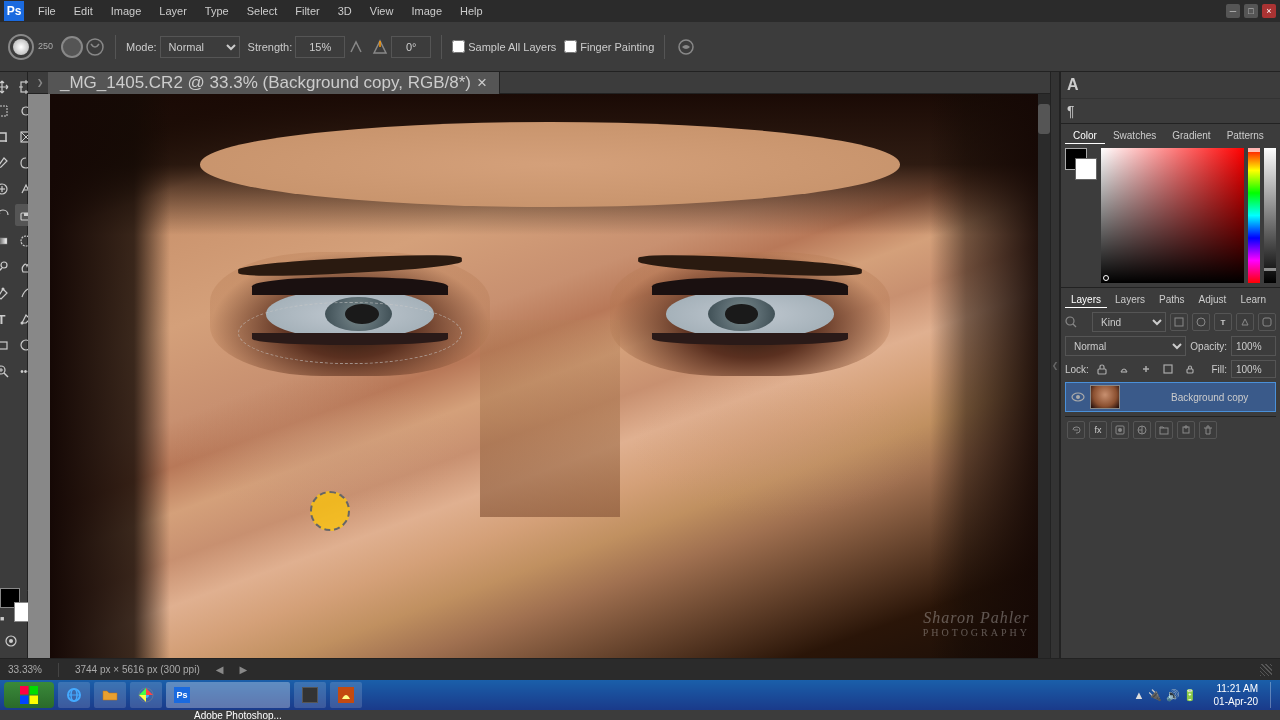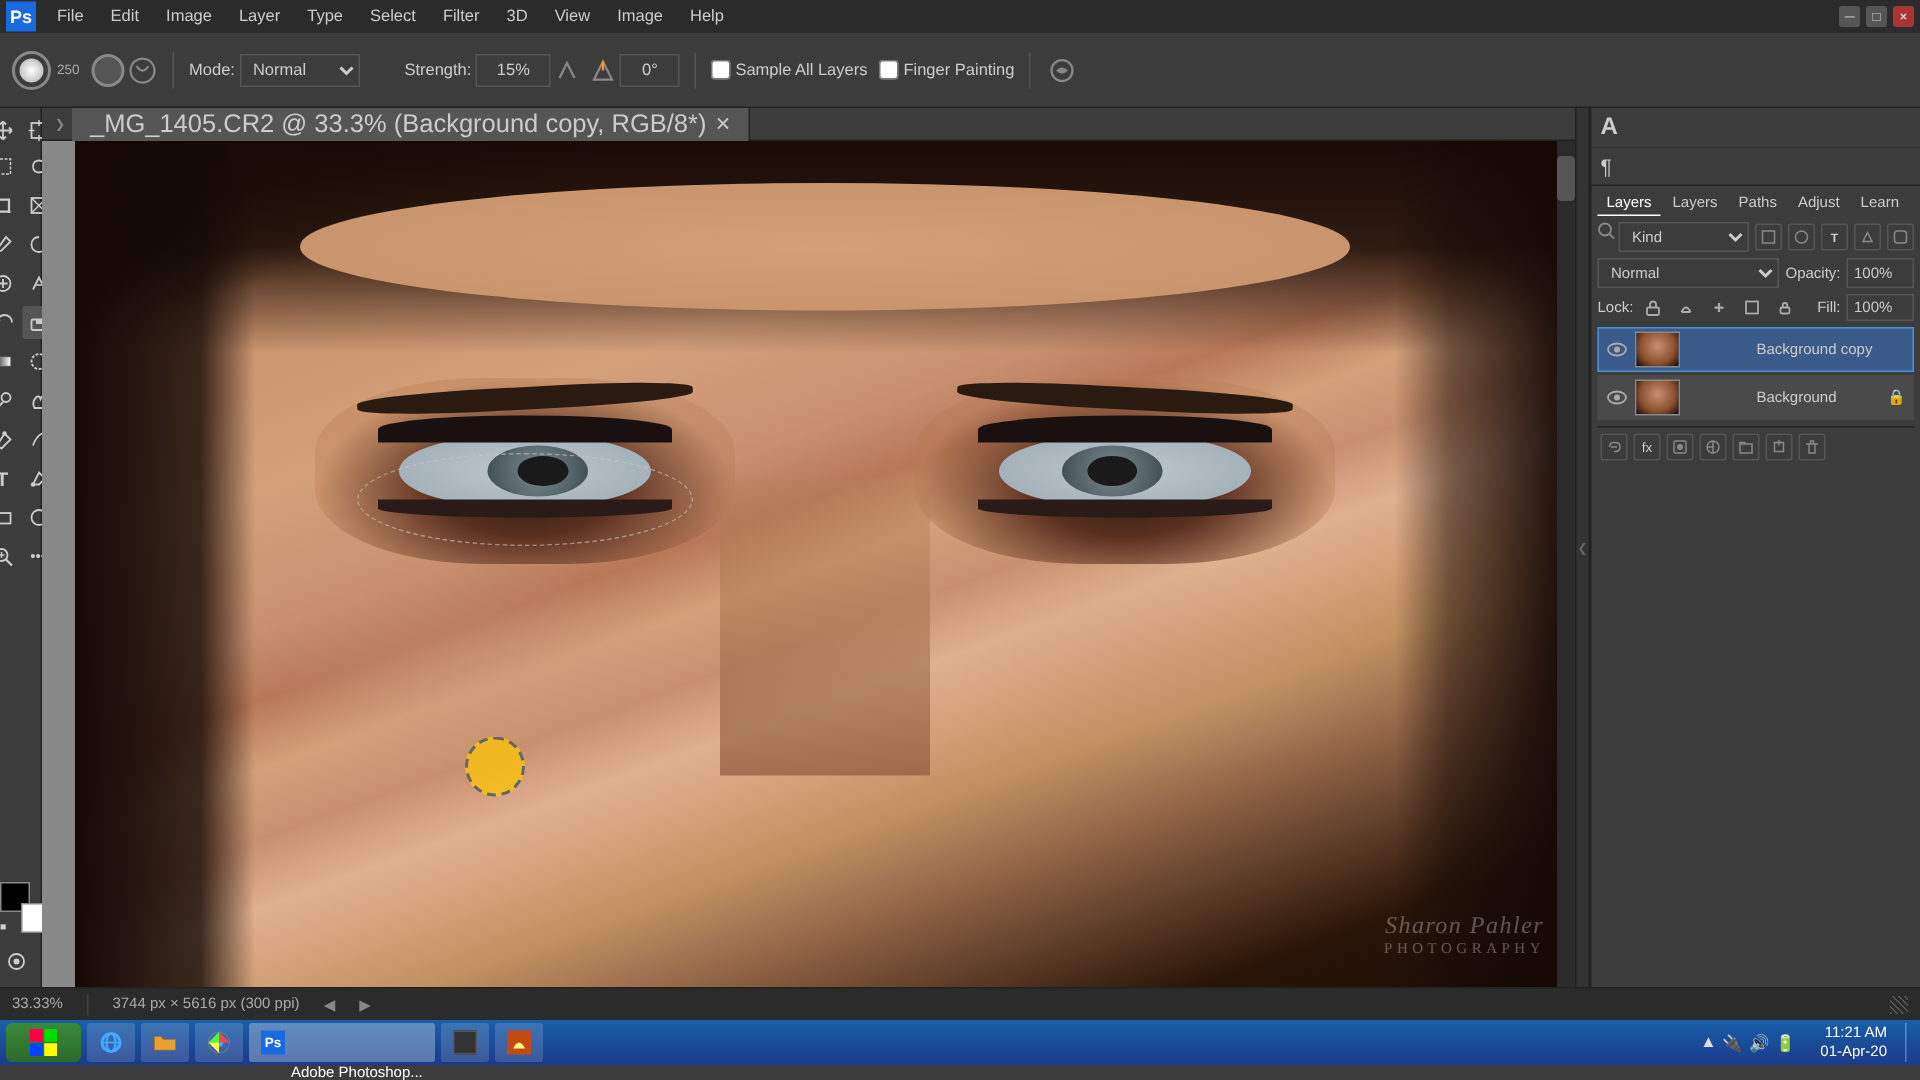--- a/index.html
+++ b/index.html
@@ -134,7 +134,7 @@
     </select>
   </div>
 
-  <div style="display:flex;align-items:center;gap:3px;margin-left:22px;">
+  <div style="display:flex;align-items:center;gap:3px;">
     <span class="toolbar-label">Strength:</span>
     <input class="toolbar-input" type="text" value="15%" style="width: 50px;">
     <div style="width:16px;height:16px;display:flex;align-items:center;justify-content:center;cursor:pointer;">

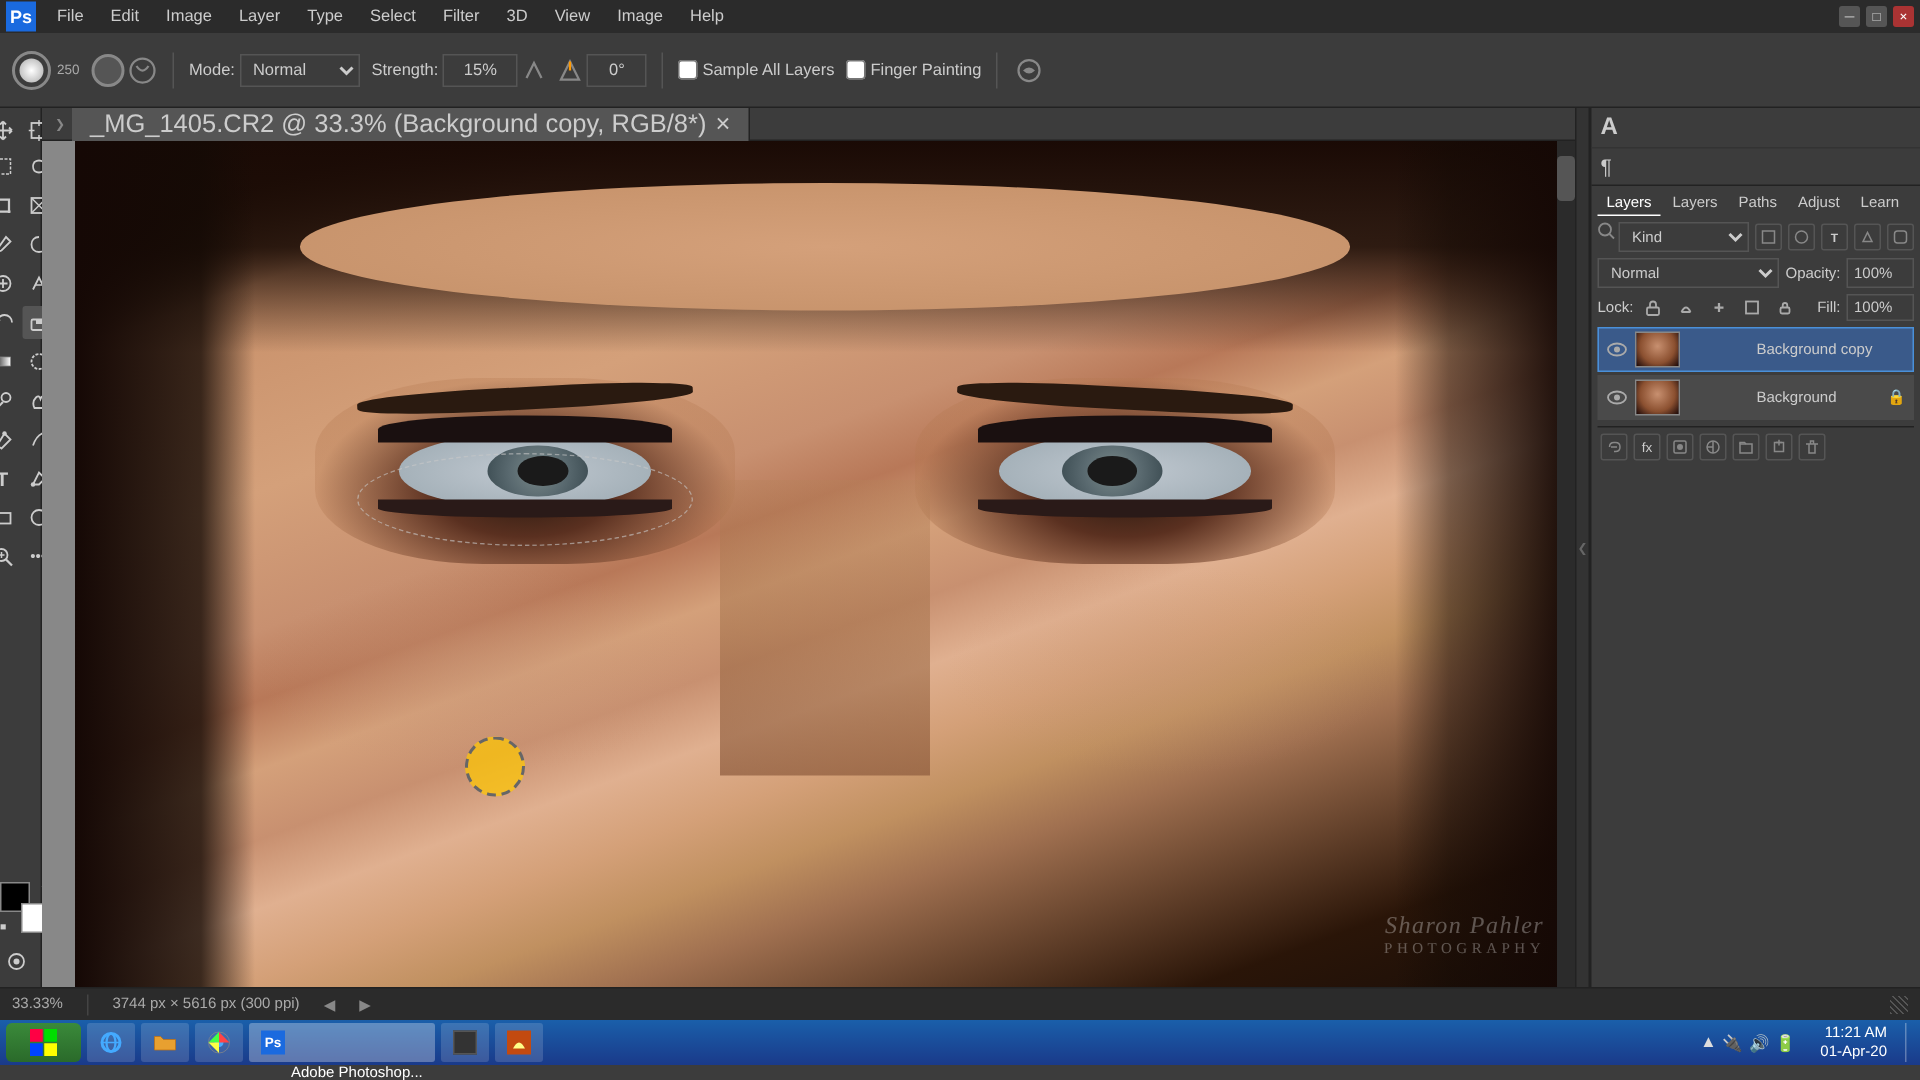--- a/index.html
+++ b/index.html
@@ -462,6 +462,36 @@
       <div style="padding:4px 6px;font-size:14px;color:#ccc;cursor:pointer;">¶</div>
     </div>
 
+    <div id="color-panel">
+      <div class="panel-tabs">
+        <div class="panel-tab active">Color</div>
+        <div class="panel-tab">Swatches</div>
+        <div class="panel-tab">Gradient</div>
+        <div class="panel-tab">Patterns</div>
+      </div>
+      <div class="color-picker">
+
+        <div style="position:relative;width:32px;height:32px;flex-shrink:0;">
+          <div style="width:22px;height:22px;background:#000;border:1px solid #aaa;position:absolute;top:0;left:0;cursor:pointer;"></div>
+          <div style="width:22px;height:22px;background:#fff;border:1px solid #666;position:absolute;bottom:0;right:0;cursor:pointer;"></div>
+        </div>
+
+        <div style="flex:1;height:135px;position:relative;background:linear-gradient(to right,#fff,#ff0000);">
+          <div style="width:100%;height:100%;background:linear-gradient(to bottom,transparent,#000);position:relative;">
+
+            <div style="position:absolute;bottom:2px;left:2px;width:6px;height:6px;border-radius:50%;border:1px solid #fff;"></div>
+          </div>
+        </div>
+
+        <div style="width:12px;height:135px;background:linear-gradient(to bottom,#ff0000,#ffff00,#00ff00,#00ffff,#0000ff,#ff00ff,#ff0000);flex-shrink:0;cursor:pointer;">
+          <div style="width:100%;height:4px;background:rgba(255,255,255,0.7);margin-top:0;"></div>
+        </div>
+
+        <div style="width:12px;height:135px;background:linear-gradient(to bottom,#fff,#000);flex-shrink:0;cursor:pointer;">
+          <div style="width:100%;height:3px;background:rgba(255,255,255,0.5);margin-top:120px;"></div>
+        </div>
+      </div>
+    </div>
 
     <div id="layers-panel">
       <div class="layers-tabs">

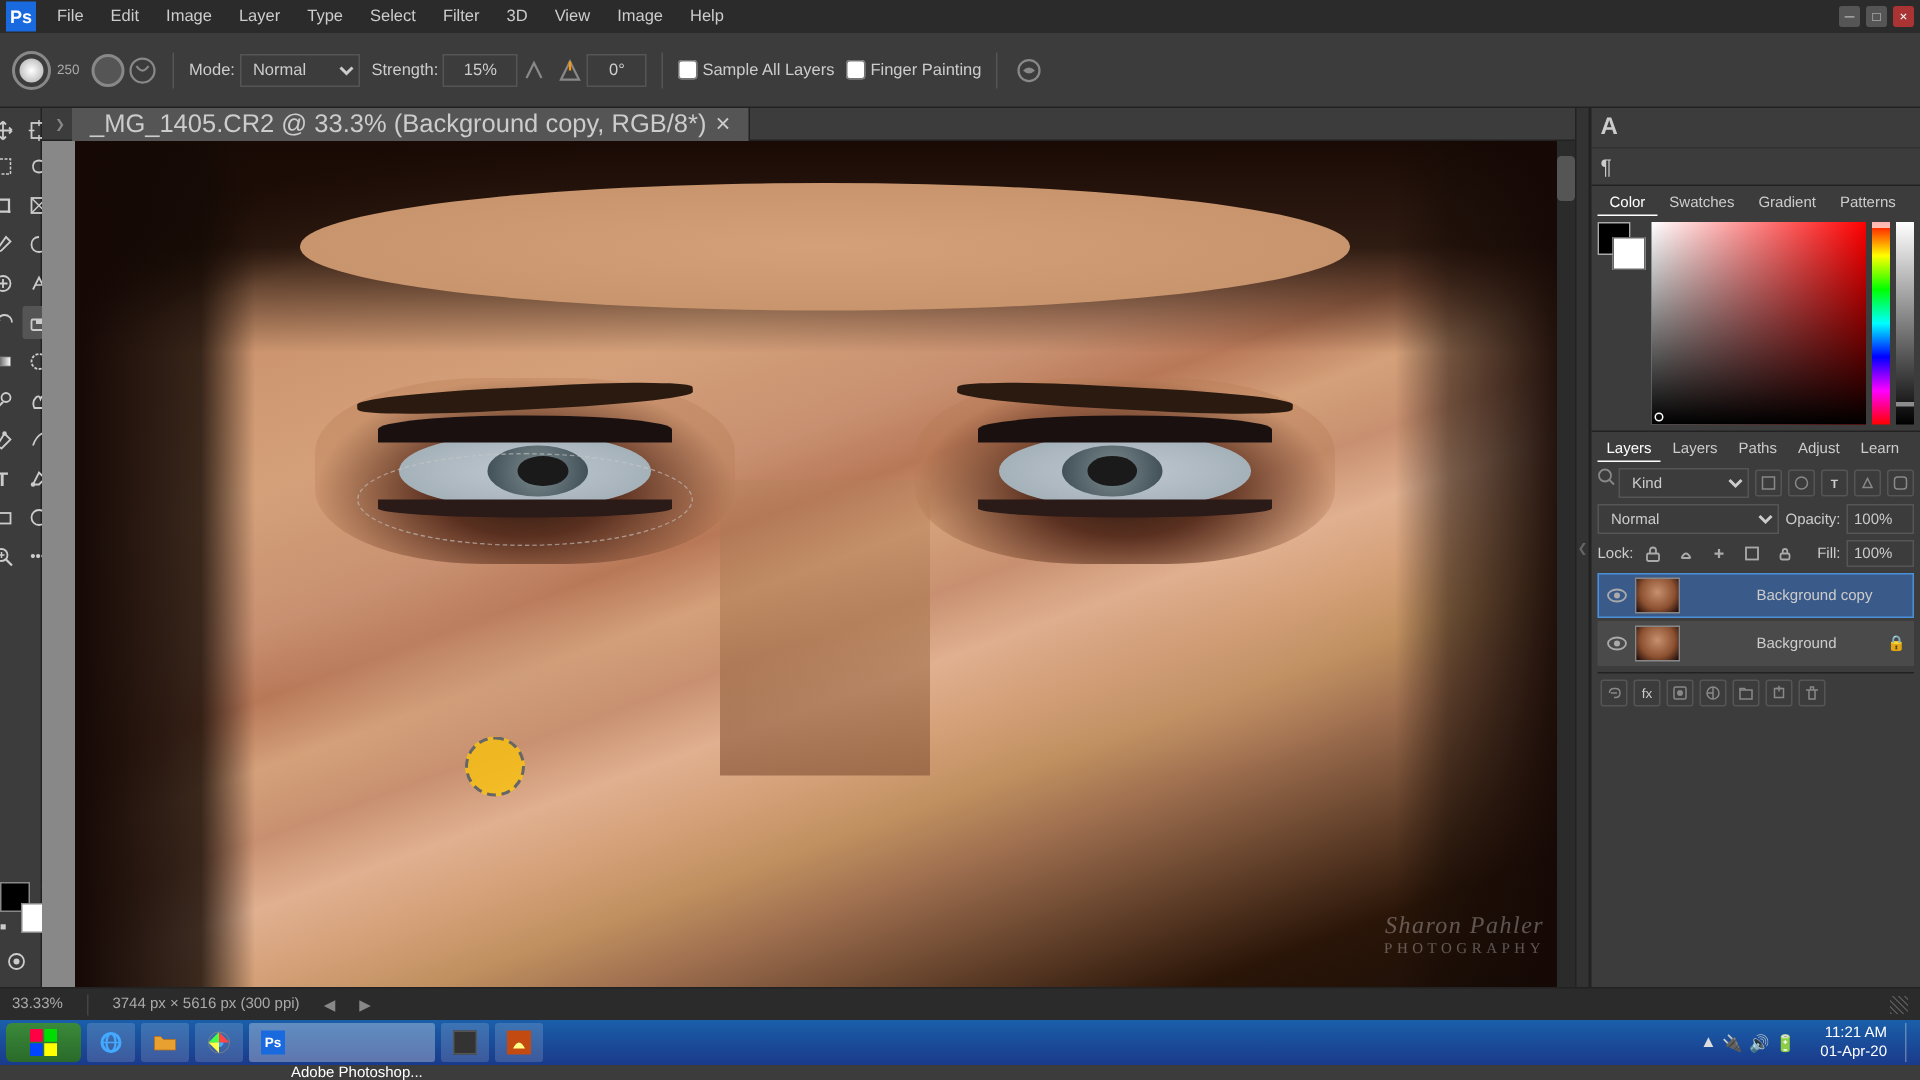--- a/index.html
+++ b/index.html
@@ -503,7 +503,7 @@
       </div>
 
       <div class="layers-toolbar">
-        <div style="display:flex;align-items:flex-start;gap:2px;flex:1;">
+        <div style="display:flex;align-items:center;gap:15px;flex:1;">
           <svg width="12" height="12">
               <circle cx="5" cy="5" r="4" fill="none" stroke="#888" stroke-width="1.2"></circle>
               <line x1="8" y1="8" x2="11" y2="11" stroke="#888" stroke-width="1.2"></line>

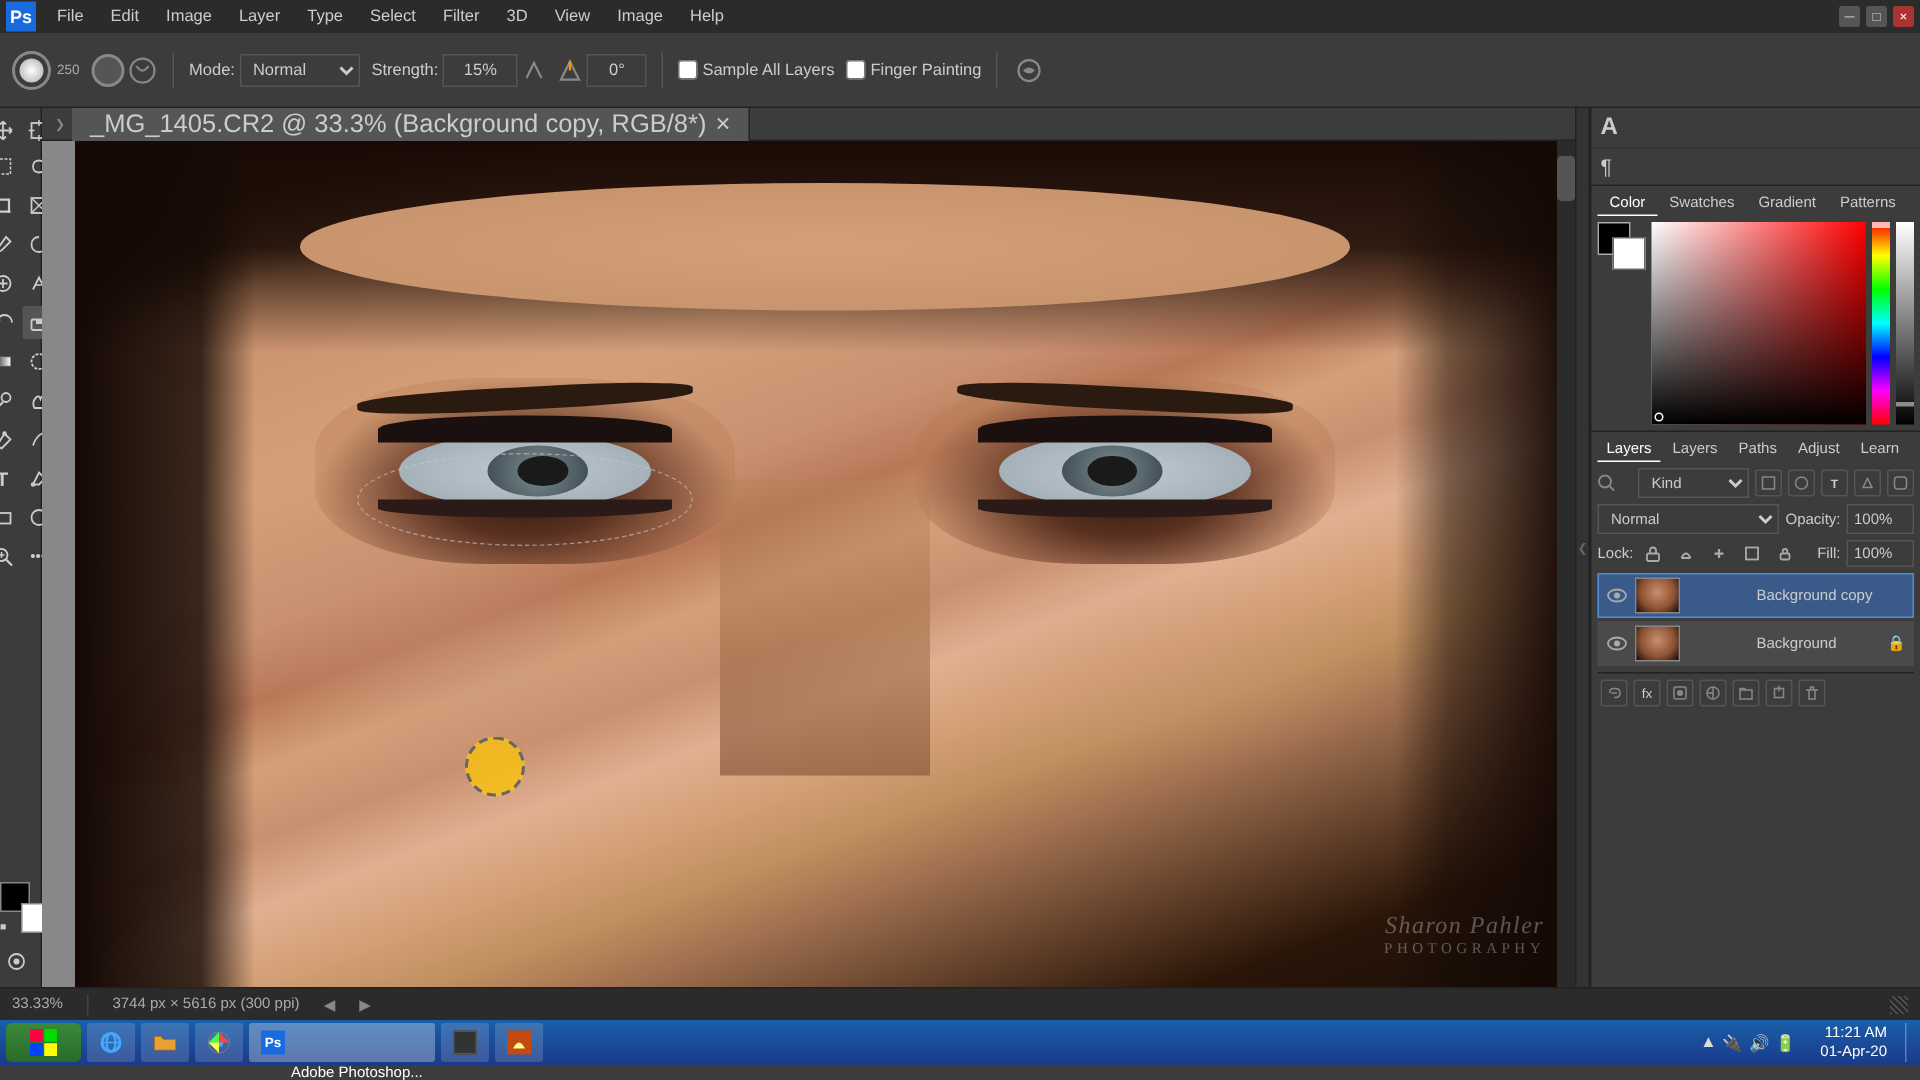--- a/index.html
+++ b/index.html
@@ -593,19 +593,6 @@
         <span class="layer-name">Background copy</span>
       </div>
 
-      <div class="layer-item">
-        <div class="layer-visibility">
-          <svg width="14" height="10">
-              <ellipse cx="7" cy="5" rx="6" ry="4" fill="none" stroke="#aaa" stroke-width="1.2"></ellipse>
-              <circle cx="7" cy="5" r="2" fill="#aaa"></circle>
-            </svg>
-        </div>
-        <div class="layer-thumb" style="background:linear-gradient(135deg,#c89070,#2a1508);border:1px solid #888;">
-          <div style="width:100%;height:100%;background:radial-gradient(circle at 50% 40%, #c89070 0%, #8b5030 60%, #1a0808 100%);"></div>
-        </div>
-        <span class="layer-name">Background</span>
-        <span class="layer-lock">🔒</span>
-      </div>
 
       <div style="flex:1;"></div>
 

